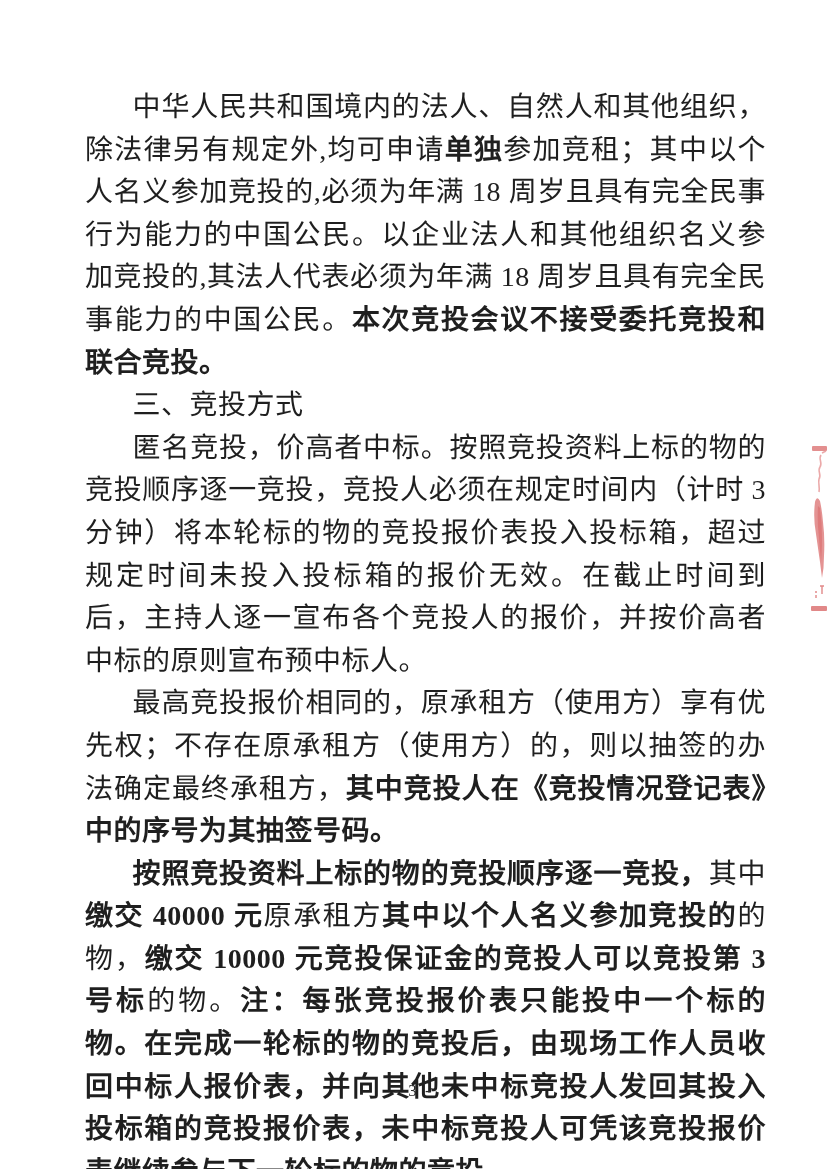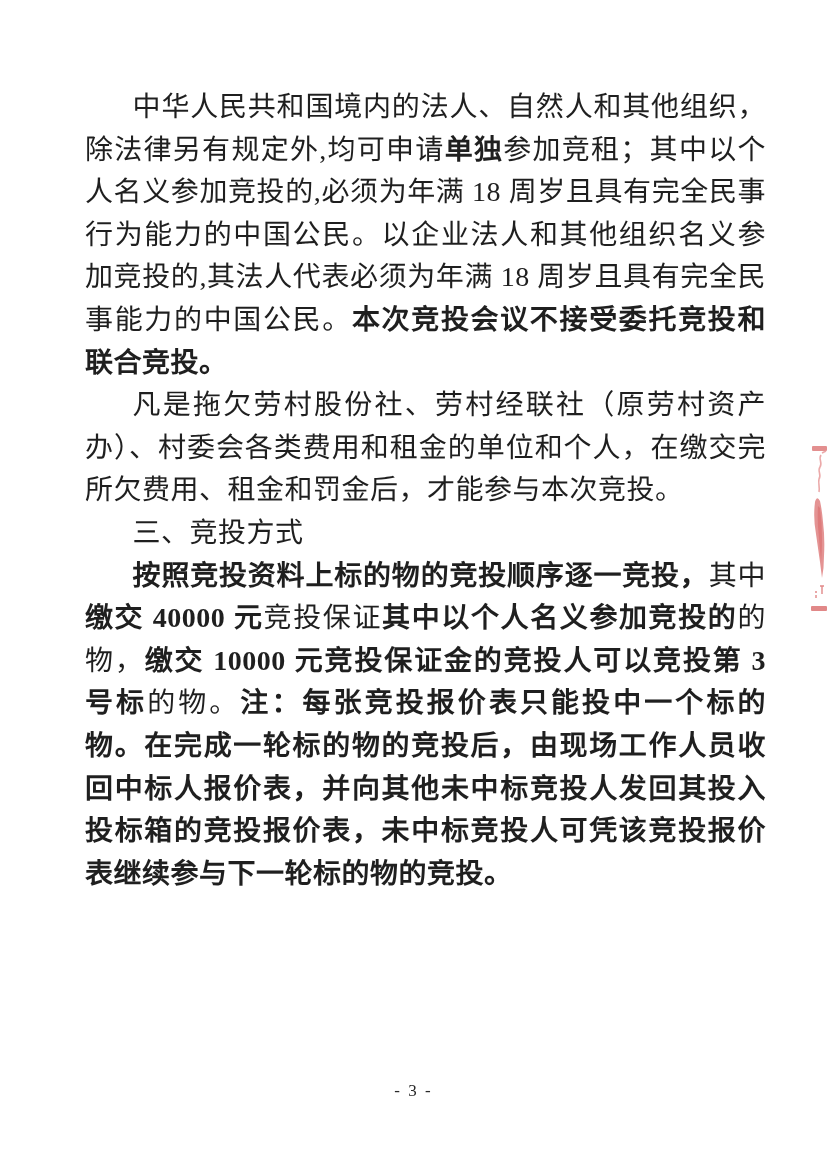--- a/index.html
+++ b/index.html
@@ -59,7 +59,6 @@
 
   <div class="content">
     <p><span>中华人民共和国境内的法人、自然人和其他组织，除法律另有规定外,均可申请</span><span class="bold">单独</span><span>参加竞租；其中以个人名义参加竞投的,必须为年满 18 周岁且具有完全民事行为能力的中国公民。以企业法人和其他组织名义参加竞投的,其法人代表必须为年满 18 周岁且具有完全民事能力的中国公民。</span><span class="bold">本次竞投会议不接受委托竞投和联合竞投。</span></p>
-    <p><span>凡是拖欠劳村股份社、劳村经联社（原劳村资产办）、村委会各类费用和租金的单位和个人，在缴交完所欠费用、租金和罚金后，才能参与本次竞投。</span></p>
     <p><span>三、竞投方式</span></p>
     <p><span class="bold">按照竞投资料上标的物的竞投顺序逐一竞投，</span><span>其中</span><span class="bold">缴交 40000 元</span><span>竞投保证</span><span class="bold">其中以个人名义参加竞投的</span><span>的物，</span><span class="bold">缴交 10000 元竞投保证金的竞投人可以竞投第 3 号标</span><span>的物。</span><span class="bold">注：每张竞投报价表只能投中一个标的物。在完成一轮标的物的竞投后，由现场工作人员收回中标人报价表，并向其他未中标竞投人发回其投入投标箱的竞投报价表，未中标竞投人可凭该竞投报价表继续参与下一轮标的物的竞投。</span></p>
 

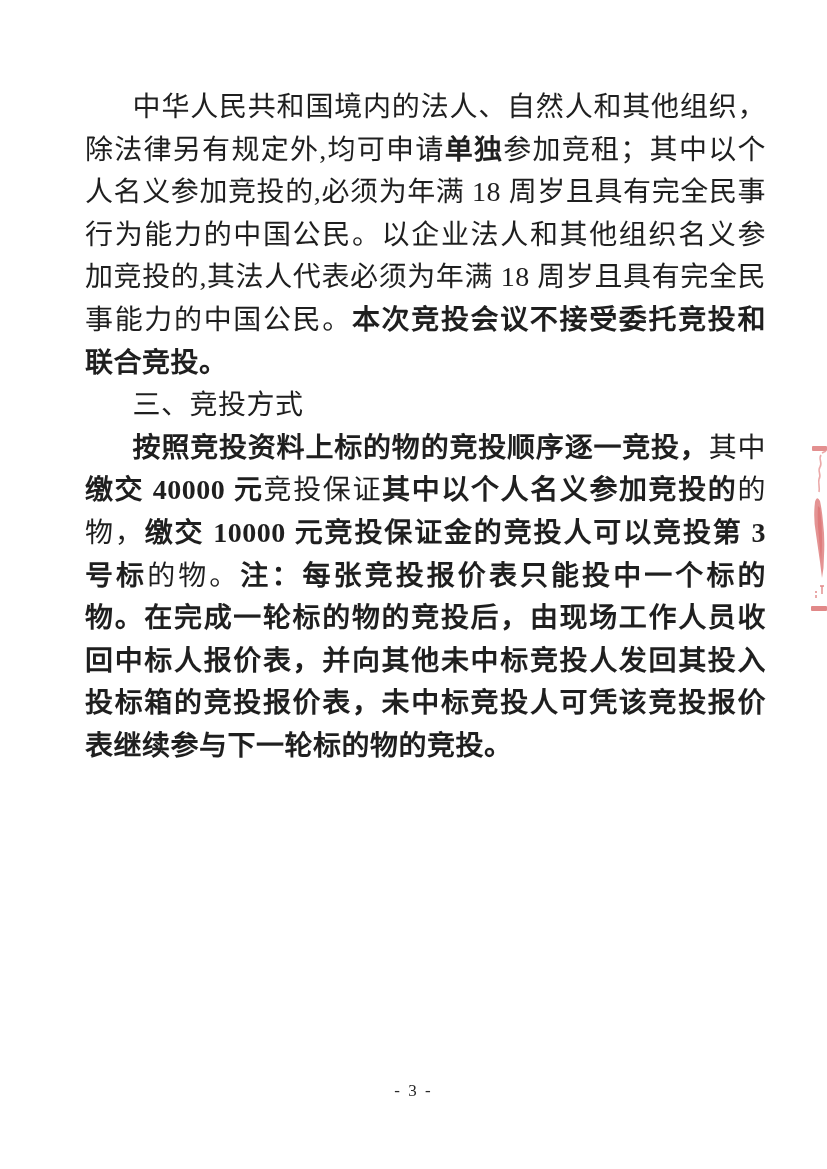--- a/index.html
+++ b/index.html
@@ -60,6 +60,7 @@
   <div class="content">
     <p><span>中华人民共和国境内的法人、自然人和其他组织，除法律另有规定外,均可申请</span><span class="bold">单独</span><span>参加竞租；其中以个人名义参加竞投的,必须为年满 18 周岁且具有完全民事行为能力的中国公民。以企业法人和其他组织名义参加竞投的,其法人代表必须为年满 18 周岁且具有完全民事能力的中国公民。</span><span class="bold">本次竞投会议不接受委托竞投和联合竞投。</span></p>
     <p><span>三、竞投方式</span></p>
+    <p><span>匿名竞投，价高者中标。按照竞投资料上标的物的竞投顺序逐一竞投，竞投人必须在规定时间内（计时 3 分钟）将本轮标的物的竞投报价表投入投标箱，超过规定时间未投入投标箱的报价无效。在截止时间到后，主持人逐一宣布各个竞投人的报价，并按价高者中标的原则宣布预中标人。</span></p>
     <p><span class="bold">按照竞投资料上标的物的竞投顺序逐一竞投，</span><span>其中</span><span class="bold">缴交 40000 元</span><span>竞投保证</span><span class="bold">其中以个人名义参加竞投的</span><span>的物，</span><span class="bold">缴交 10000 元竞投保证金的竞投人可以竞投第 3 号标</span><span>的物。</span><span class="bold">注：每张竞投报价表只能投中一个标的物。在完成一轮标的物的竞投后，由现场工作人员收回中标人报价表，并向其他未中标竞投人发回其投入投标箱的竞投报价表，未中标竞投人可凭该竞投报价表继续参与下一轮标的物的竞投。</span></p>
 
   </div>

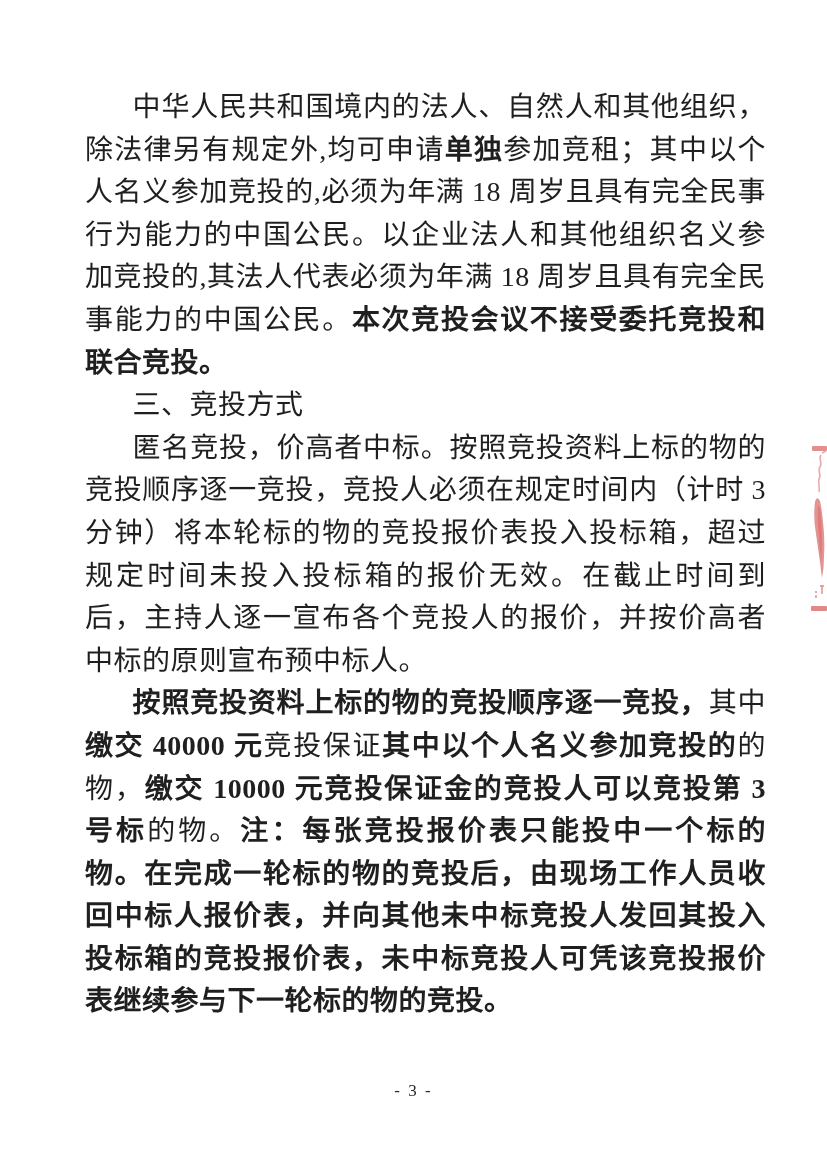--- a/index.html
+++ b/index.html
@@ -61,6 +61,7 @@
     <p><span>中华人民共和国境内的法人、自然人和其他组织，除法律另有规定外,均可申请</span><span class="bold">单独</span><span>参加竞租；其中以个人名义参加竞投的,必须为年满 18 周岁且具有完全民事行为能力的中国公民。以企业法人和其他组织名义参加竞投的,其法人代表必须为年满 18 周岁且具有完全民事能力的中国公民。</span><span class="bold">本次竞投会议不接受委托竞投和联合竞投。</span></p>
     <p><span>三、竞投方式</span></p>
     <p><span>匿名竞投，价高者中标。按照竞投资料上标的物的竞投顺序逐一竞投，竞投人必须在规定时间内（计时 3 分钟）将本轮标的物的竞投报价表投入投标箱，超过规定时间未投入投标箱的报价无效。在截止时间到后，主持人逐一宣布各个竞投人的报价，并按价高者中标的原则宣布预中标人。</span></p>
+    <p><span>最高竞投报价相同的，原承租方（使用方）享有优先权；不存在原承租方（使用方）的，则以抽签的办法确定最终承租方，</span><span class="bold">其中竞投人在《竞投情况登记表》中的序号为其抽签号码。</span></p>
     <p><span class="bold">按照竞投资料上标的物的竞投顺序逐一竞投，</span><span>其中</span><span class="bold">缴交 40000 元</span><span>竞投保证</span><span class="bold">其中以个人名义参加竞投的</span><span>的物，</span><span class="bold">缴交 10000 元竞投保证金的竞投人可以竞投第 3 号标</span><span>的物。</span><span class="bold">注：每张竞投报价表只能投中一个标的物。在完成一轮标的物的竞投后，由现场工作人员收回中标人报价表，并向其他未中标竞投人发回其投入投标箱的竞投报价表，未中标竞投人可凭该竞投报价表继续参与下一轮标的物的竞投。</span></p>
 
   </div>

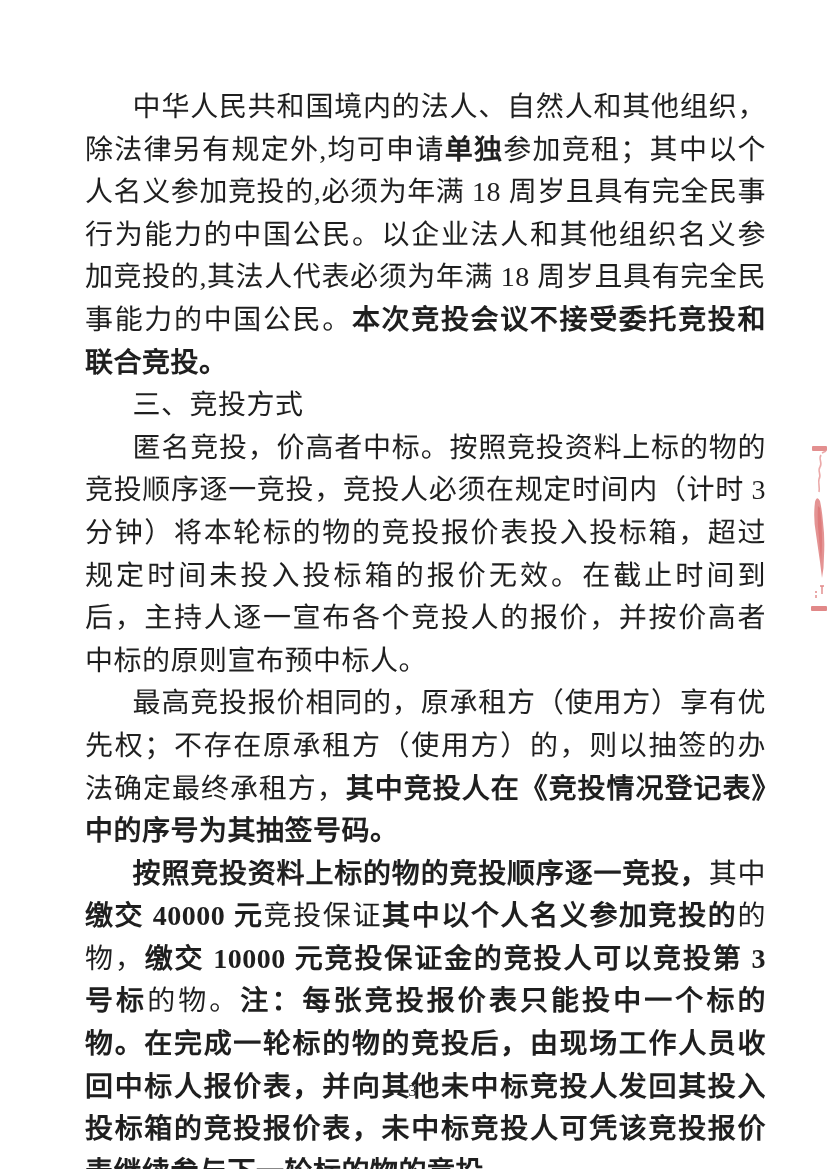--- a/index.html
+++ b/index.html
@@ -62,7 +62,7 @@
     <p><span>三、竞投方式</span></p>
     <p><span>匿名竞投，价高者中标。按照竞投资料上标的物的竞投顺序逐一竞投，竞投人必须在规定时间内（计时 3 分钟）将本轮标的物的竞投报价表投入投标箱，超过规定时间未投入投标箱的报价无效。在截止时间到后，主持人逐一宣布各个竞投人的报价，并按价高者中标的原则宣布预中标人。</span></p>
     <p><span>最高竞投报价相同的，原承租方（使用方）享有优先权；不存在原承租方（使用方）的，则以抽签的办法确定最终承租方，</span><span class="bold">其中竞投人在《竞投情况登记表》中的序号为其抽签号码。</span></p>
-    <p><span class="bold">按照竞投资料上标的物的竞投顺序逐一竞投，</span><span>其中</span><span class="bold">缴交 40000 元</span><span>竞投保证</span><span class="bold">其中以个人名义参加竞投的</span><span>的物，</span><span class="bold">缴交 10000 元竞投保证金的竞投人可以竞投第 3 号标</span><span>的物。</span><span class="bold">注：每张竞投报价表只能投中一个标的物。在完成一轮标的物的竞投后，由现场工作人员收回中标人报价表，并向其他未中标竞投人发回其投入投标箱的竞投报价表，未中标竞投人可凭该竞投报价表继续参与下一轮标的物的竞投。</span></p>
+    <p><span class="bold">按照竞投资料上标的物的竞投顺序逐一竞投，</span><span>其中</span><span class="bold">缴交 40000 元</span><span>原承租方</span><span class="bold">其中以个人名义参加竞投的</span><span>的物，</span><span class="bold">缴交 10000 元竞投保证金的竞投人可以竞投第 3 号标</span><span>的物。</span><span class="bold">注：每张竞投报价表只能投中一个标的物。在完成一轮标的物的竞投后，由现场工作人员收回中标人报价表，并向其他未中标竞投人发回其投入投标箱的竞投报价表，未中标竞投人可凭该竞投报价表继续参与下一轮标的物的竞投。</span></p>
 
   </div>
 

